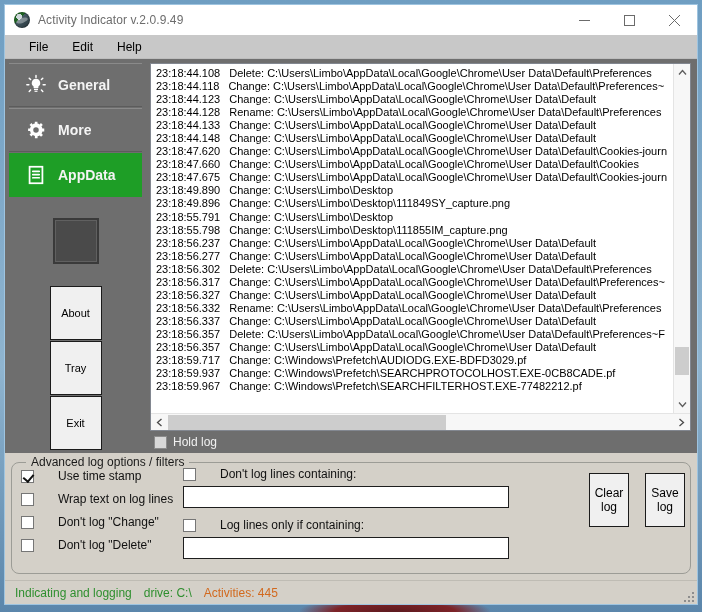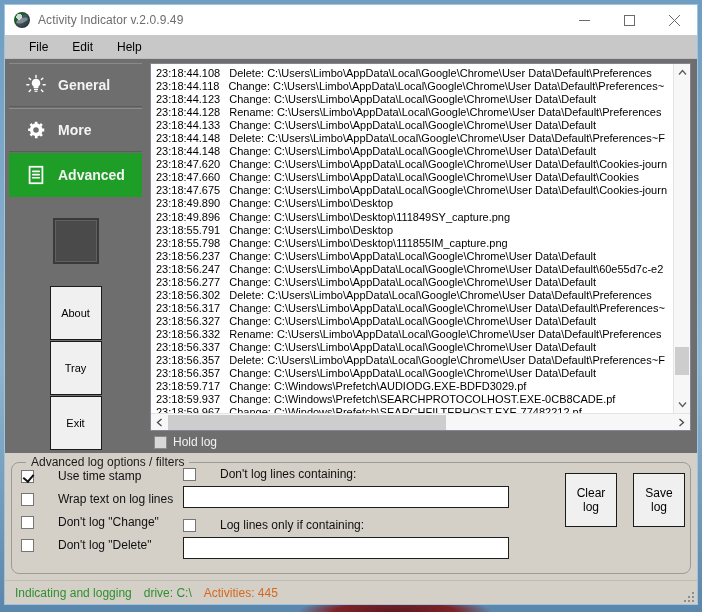--- a/index.html
+++ b/index.html
@@ -301,7 +301,6 @@
                 <div class="log-row"><span class="ts">23:18:44.123</span><span class="sep"></span><span>Change: C:\Users\Limbo\AppData\Local\Google\Chrome\User Data\Default</span></div>
                 <div class="log-row"><span class="ts">23:18:44.128</span><span class="sep"></span><span>Rename: C:\Users\Limbo\AppData\Local\Google\Chrome\User Data\Default\Preferences</span></div>
                 <div class="log-row"><span class="ts">23:18:44.133</span><span class="sep"></span><span>Change: C:\Users\Limbo\AppData\Local\Google\Chrome\User Data\Default</span></div>
-                <div class="log-row"><span class="ts">23:18:44.148</span><span class="sep"></span><span>Delete: C:\Users\Limbo\AppData\Local\Google\Chrome\User Data\Default\Preferences~F</span></div>
                 <div class="log-row"><span class="ts">23:18:44.148</span><span class="sep"></span><span>Change: C:\Users\Limbo\AppData\Local\Google\Chrome\User Data\Default</span></div>
                 <div class="log-row"><span class="ts">23:18:47.620</span><span class="sep"></span><span>Change: C:\Users\Limbo\AppData\Local\Google\Chrome\User Data\Default\Cookies-journ</span></div>
                 <div class="log-row"><span class="ts">23:18:47.660</span><span class="sep"></span><span>Change: C:\Users\Limbo\AppData\Local\Google\Chrome\User Data\Default\Cookies</span></div>

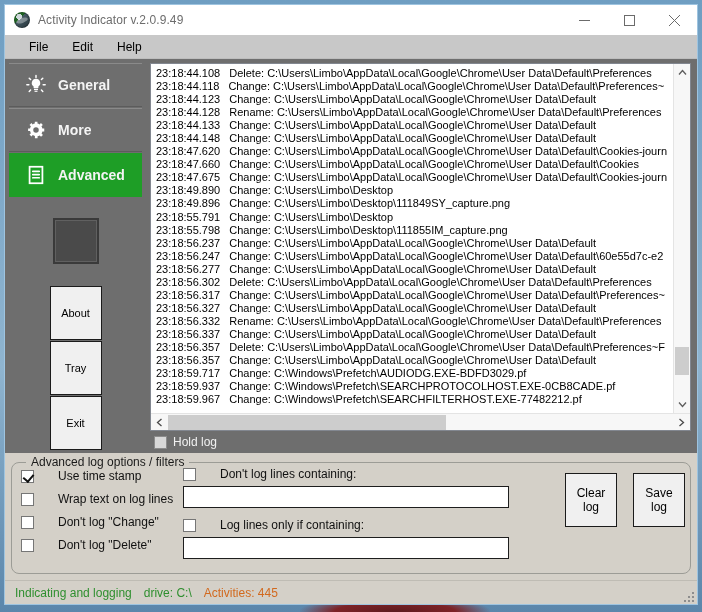--- a/index.html
+++ b/index.html
@@ -280,7 +280,7 @@
               <path d="M8.5 8h7M8.5 11.5h7M8.5 15h7" stroke-linecap="round"></path>
             </svg>
           </span>
-          <span class="nav-label">Advanced</span>
+          <span class="nav-label">AppData</span>
         </div>
 
         <div id="activity-led"></div>

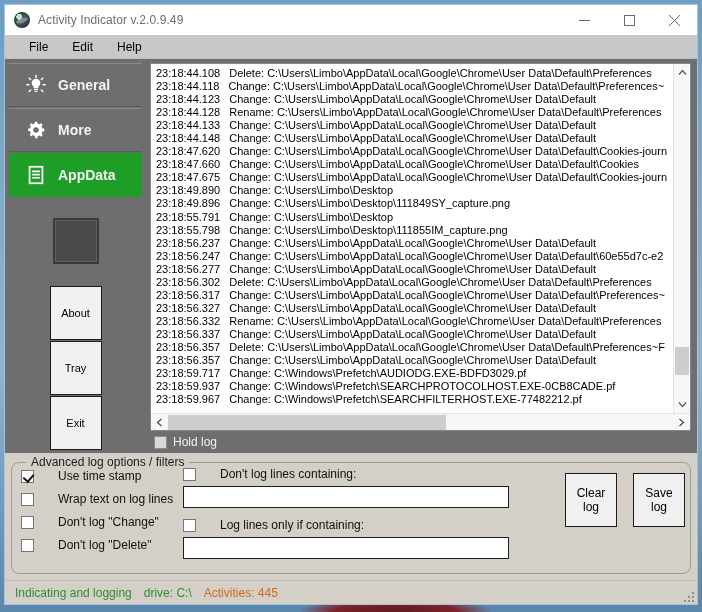--- a/index.html
+++ b/index.html
@@ -310,7 +310,6 @@
                 <div class="log-row"><span class="ts">23:18:55.791</span><span class="sep"></span><span>Change: C:\Users\Limbo\Desktop</span></div>
                 <div class="log-row"><span class="ts">23:18:55.798</span><span class="sep"></span><span>Change: C:\Users\Limbo\Desktop\111855IM_capture.png</span></div>
                 <div class="log-row"><span class="ts">23:18:56.237</span><span class="sep"></span><span>Change: C:\Users\Limbo\AppData\Local\Google\Chrome\User Data\Default</span></div>
-                <div class="log-row"><span class="ts">23:18:56.247</span><span class="sep"></span><span>Change: C:\Users\Limbo\AppData\Local\Google\Chrome\User Data\Default\60e55d7c-e2</span></div>
                 <div class="log-row"><span class="ts">23:18:56.277</span><span class="sep"></span><span>Change: C:\Users\Limbo\AppData\Local\Google\Chrome\User Data\Default</span></div>
                 <div class="log-row"><span class="ts">23:18:56.302</span><span class="sep"></span><span>Delete: C:\Users\Limbo\AppData\Local\Google\Chrome\User Data\Default\Preferences</span></div>
                 <div class="log-row"><span class="ts">23:18:56.317</span><span class="sep"></span><span>Change: C:\Users\Limbo\AppData\Local\Google\Chrome\User Data\Default\Preferences~</span></div>

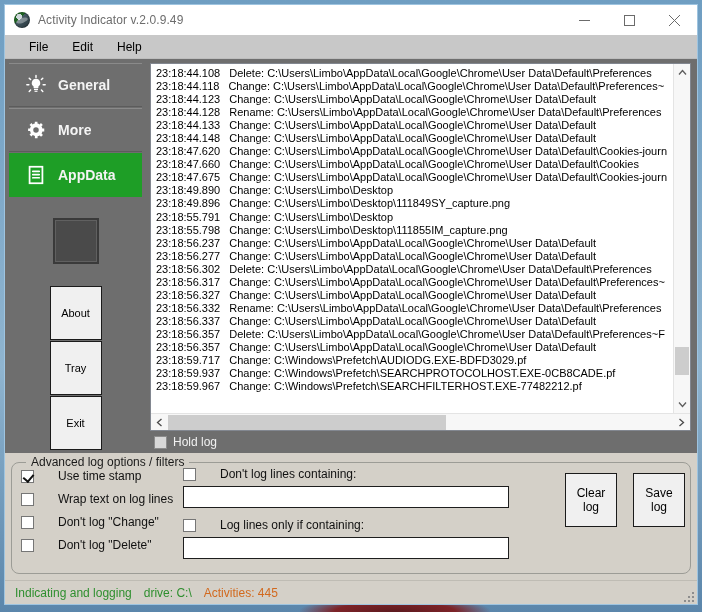--- a/index.html
+++ b/index.html
@@ -189,7 +189,7 @@
   }
   #opts-right { position: absolute; right: 12px; top: 20px; display: flex; gap: 16px; }
   .log-btn {
-    width: 52px; height: 54px; background: #f0f0f0; border: 1px solid #1b1b1b;
+    width: 40px; height: 54px; background: #f0f0f0; border: 1px solid #1b1b1b;
     font-size: 12px; color: #000; line-height: 14px; text-align: center;
     display: flex; align-items: center; justify-content: center; cursor: default;
     font-family: "Liberation Sans", sans-serif;

